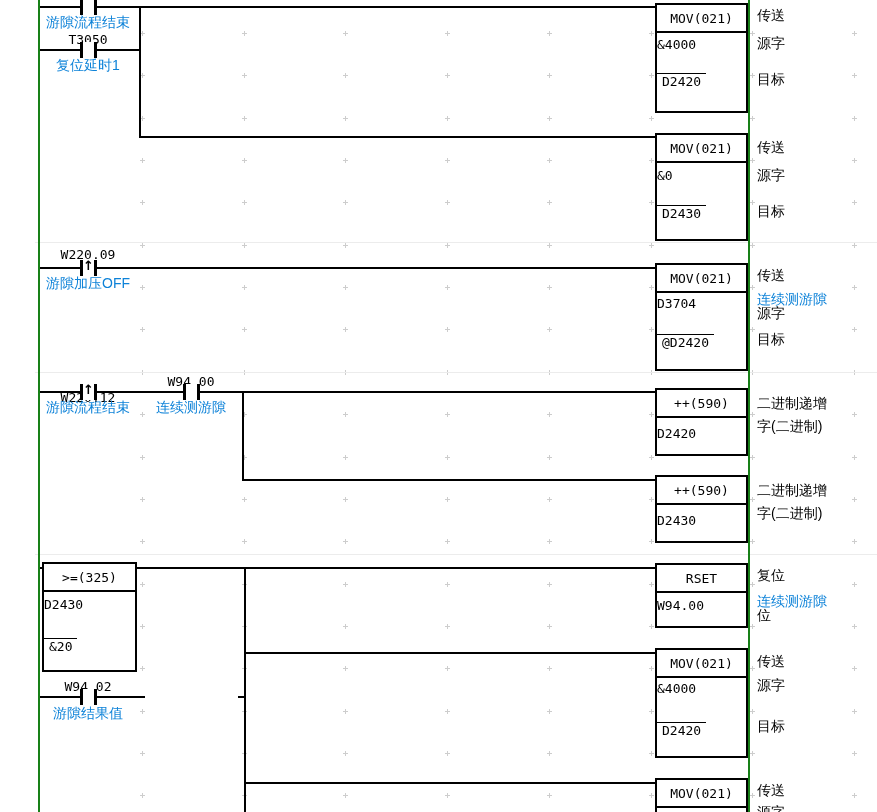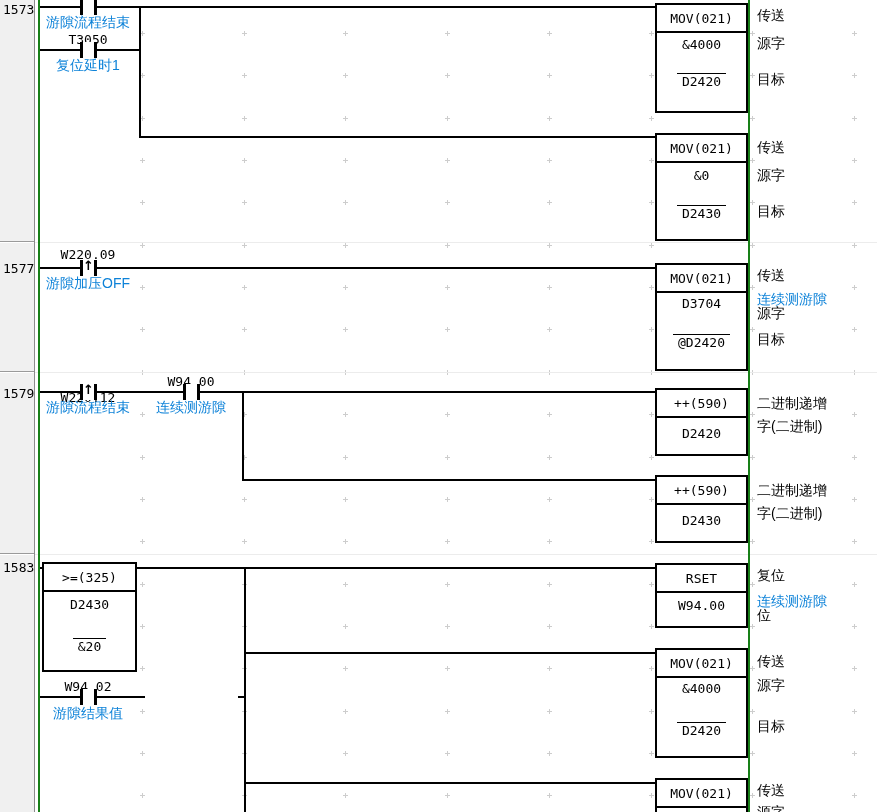--- a/index.html
+++ b/index.html
@@ -358,18 +358,6 @@
   <div class="rcmt" style="top:783px">传送</div>
   <div class="rcmt" style="top:805px">源字</div>
 
-  <div class="gutter">
-    <div class="gut-div" style="top:241px"></div>
-    <div class="gut-div2" style="top:242px"></div>
-    <div class="gut-div" style="top:371px"></div>
-    <div class="gut-div2" style="top:372px"></div>
-    <div class="gut-div" style="top:553px"></div>
-    <div class="gut-div2" style="top:554px"></div>
-    <div class="rungnum" style="top:2px">1573</div>
-    <div class="rungnum" style="top:261px">1577</div>
-    <div class="rungnum" style="top:386px">1579</div>
-    <div class="rungnum" style="top:560px">1583</div>
-  </div>
 
 </div>
 

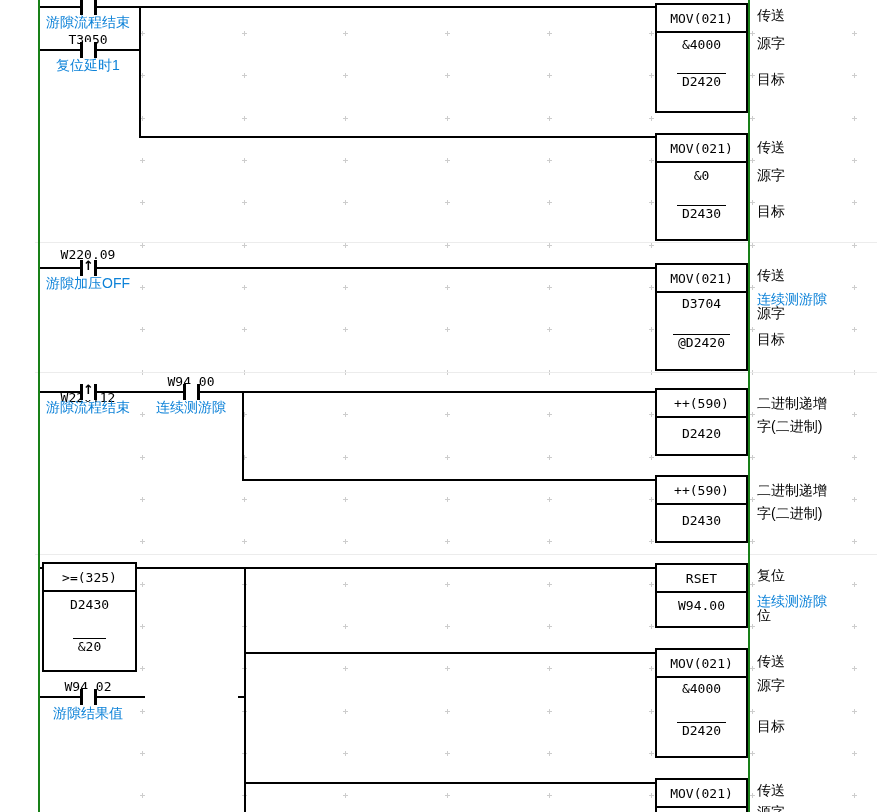--- a/index.html
+++ b/index.html
@@ -36,7 +36,7 @@
   .ibox{position:absolute;background:#fff;border:2px solid #000;box-sizing:border-box;}
   .ibox .hdr{height:26px;border-bottom:2px solid #000;display:flex;align-items:center;
              justify-content:center;font:13px "DejaVu Sans Mono",monospace;color:#000;}
-  .ibox .op{position:absolute;left:0;right:0;text-align:center;
+  .ibox .op{position:absolute;left:0;right:0;
             font:13px "DejaVu Sans Mono",monospace;color:#000;line-height:14px;}
   .ov{display:inline-block;border-top:1px solid #000;padding:1px 5px 0 5px;}
   

